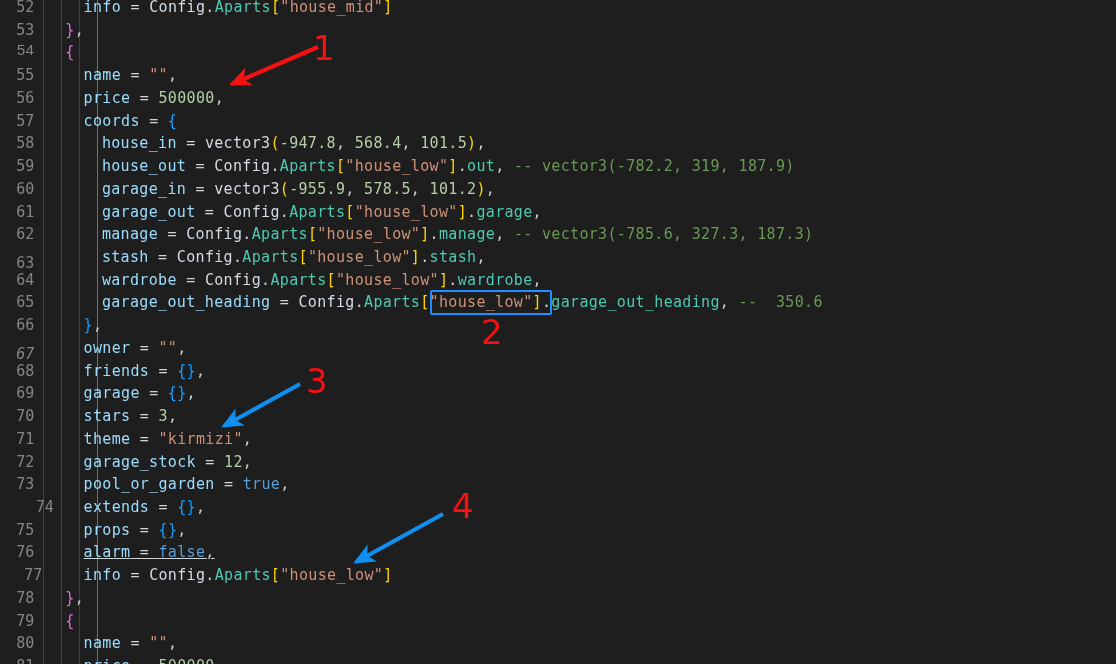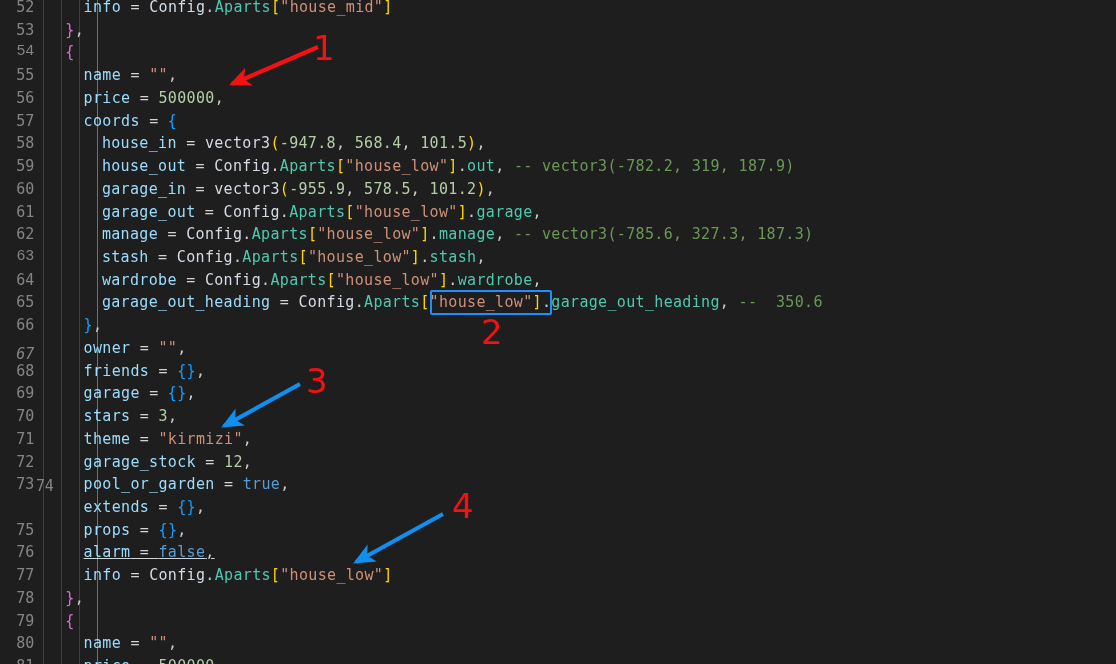--- a/index.html
+++ b/index.html
@@ -174,7 +174,7 @@
       <div class="lnum" style="top: 178px;">60</div>
       <div class="lnum" style="top: 201px;">61</div>
       <div class="lnum" style="top: 223px;">62</div>
-      <div class="lnum" style="top: 246px; font-family: Liberation Mono, monospace;">63</div>
+      <div class="lnum" style="top: 252px;">63</div>
       <div class="lnum" style="top: 269px;">64</div>
       <div class="lnum" style="top: 291px;">65</div>
       <div class="lnum" style="top: 314px;">66</div>

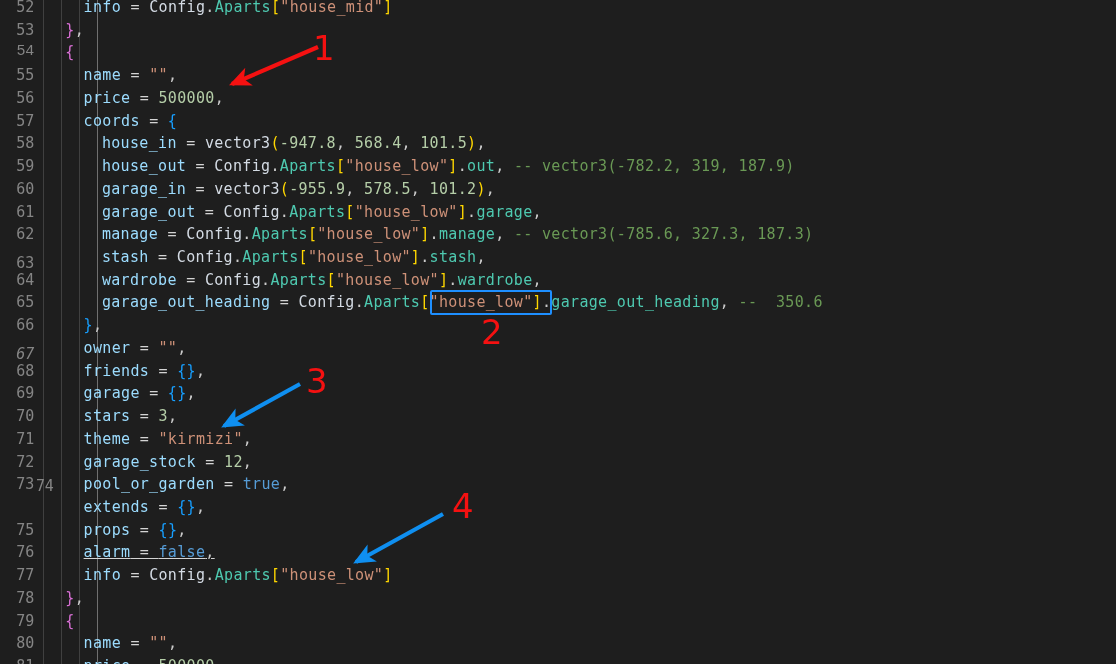--- a/index.html
+++ b/index.html
@@ -185,7 +185,7 @@
       <div class="lnum" style="top: 428px;">71</div>
       <div class="lnum" style="top: 451px;">72</div>
       <div class="lnum" style="top: 473px;">73</div>
-      <div class="lnum" style="top: 475px; padding-left: 36px;">74</div>
+      <div class="lnum" style="top: 496px; padding-left: 36px;">74</div>
       <div class="lnum" style="top: 519px;">75</div>
       <div class="lnum" style="top: 541px;">76</div>
       <div class="lnum" style="top: 564px;">77</div>

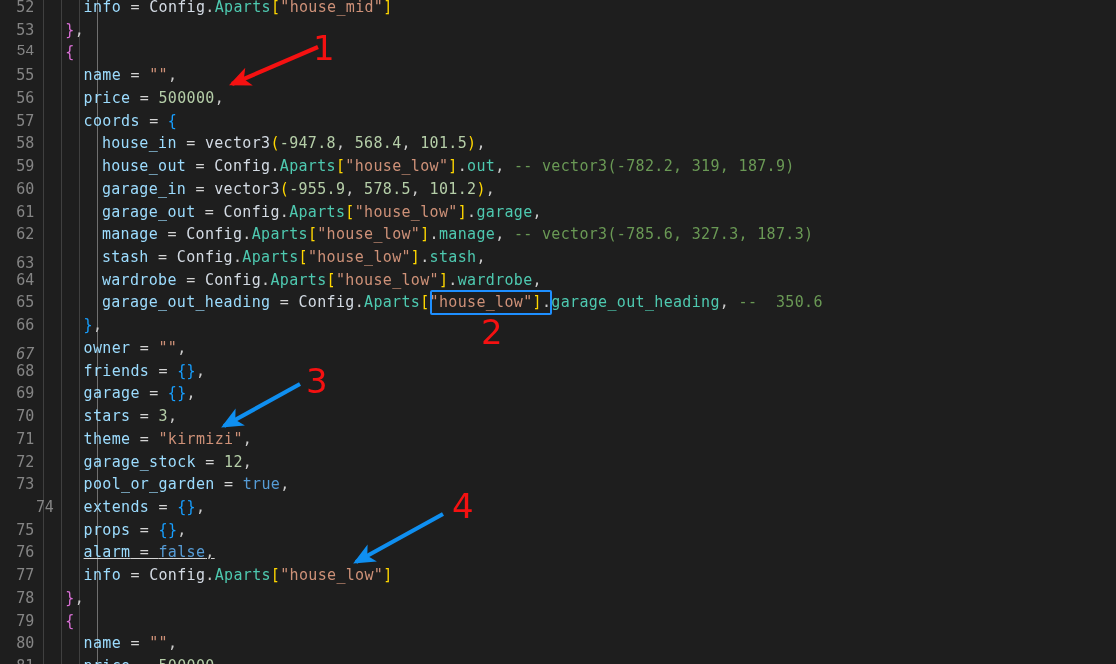--- a/index.html
+++ b/index.html
@@ -188,7 +188,7 @@
       <div class="lnum" style="top: 496px; padding-left: 36px;">74</div>
       <div class="lnum" style="top: 519px;">75</div>
       <div class="lnum" style="top: 541px;">76</div>
-      <div class="lnum" style="top: 564px;">77</div>
+      <div class="lnum" style="top: 564px; margin-left: 8px;">77</div>
       <div class="lnum" style="top: 587px;">78</div>
       <div class="lnum" style="top: 610px;">79</div>
       <div class="lnum" style="top: 632px;">80</div>

